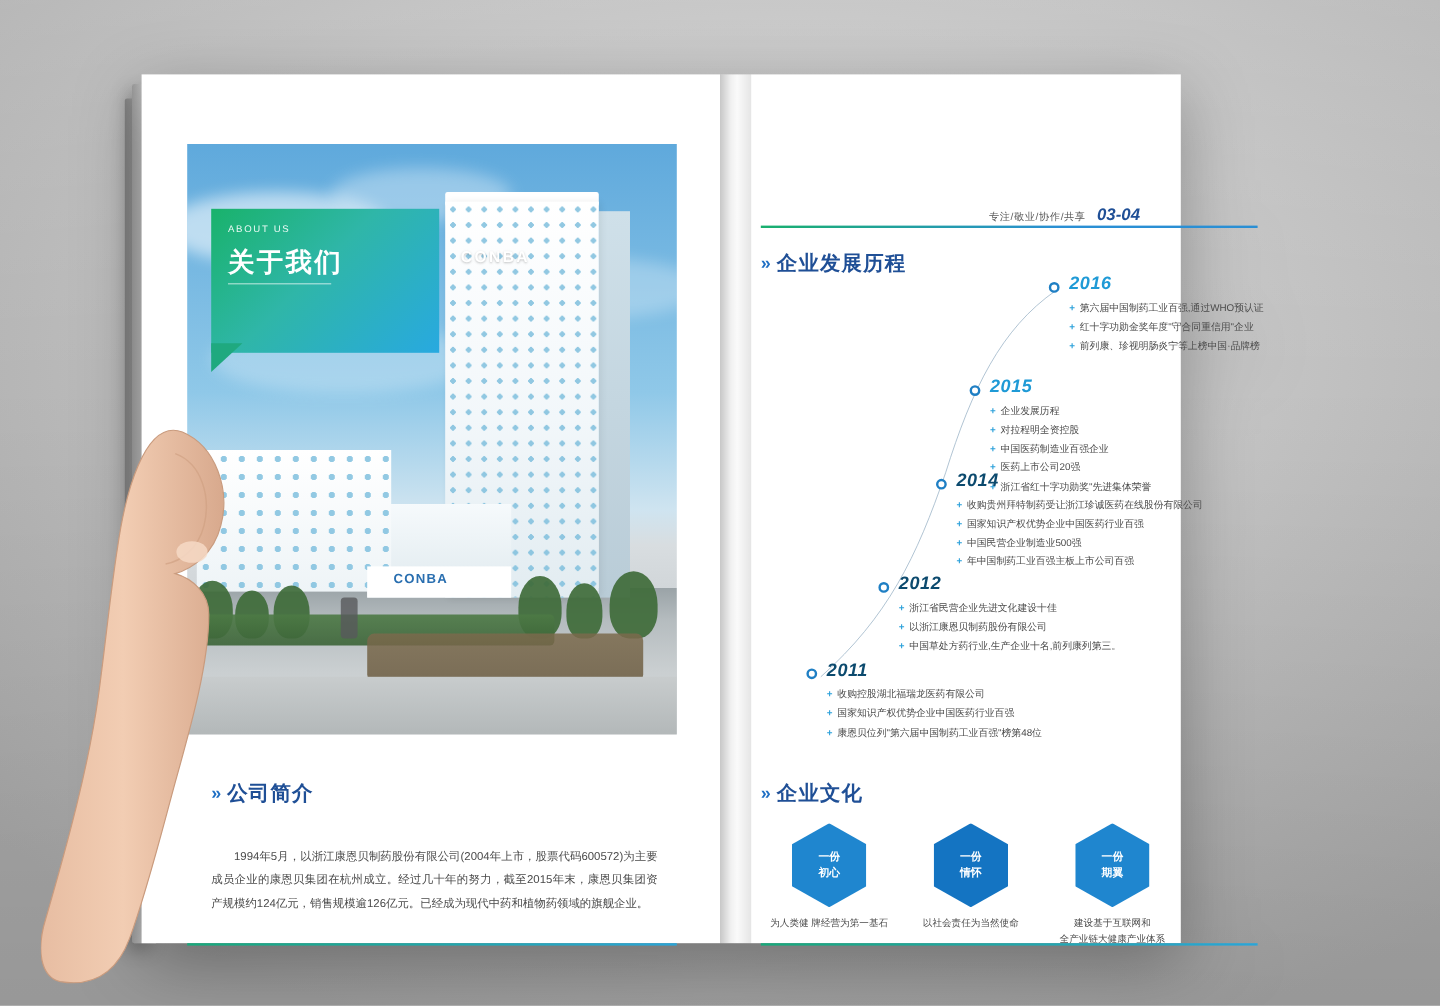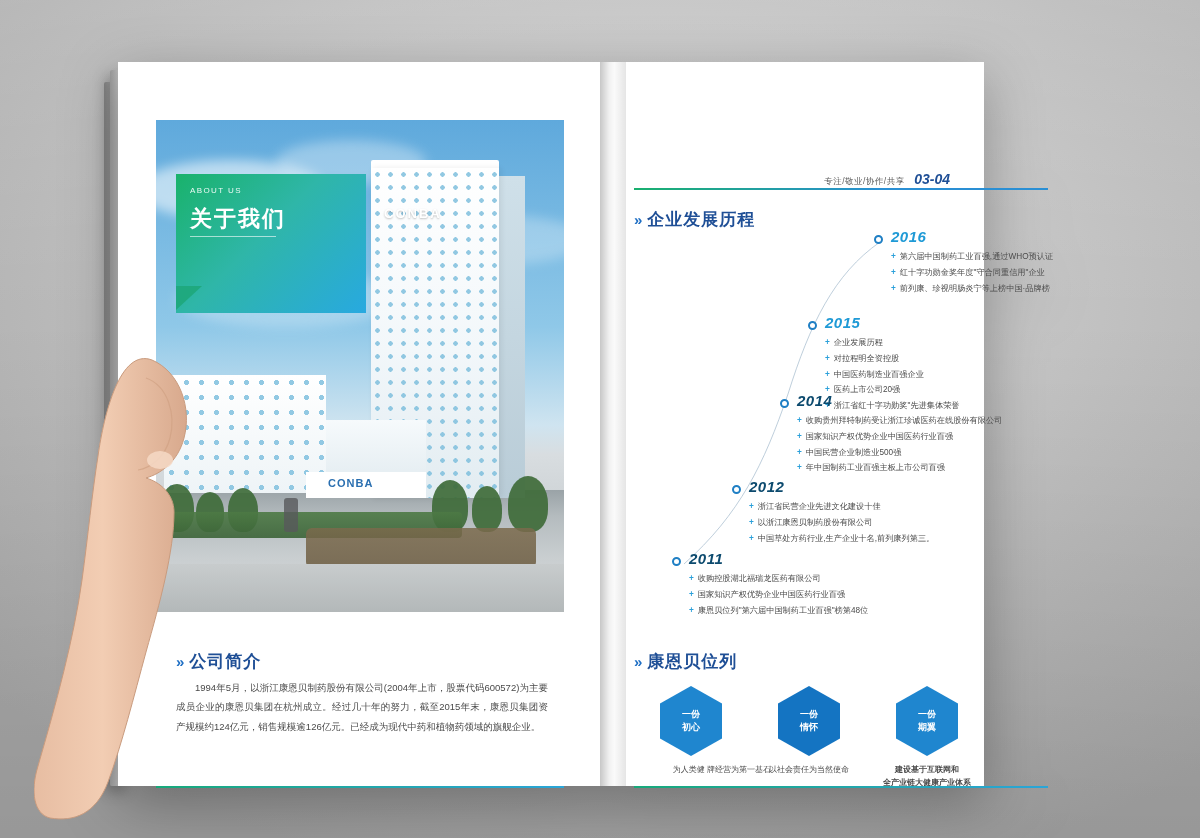--- a/index.html
+++ b/index.html
@@ -133,7 +133,7 @@
 
   
   .tag{
-    position:absolute;left:58px;top:112px;width:190px;height:139px;
+    position:absolute;left:58px;top:112px;width:190px;height:120px;
     background:linear-gradient(135deg,#19b26b 0%, #2fb6a8 45%, #28a9e0 100%);
   }
   .tag:after{

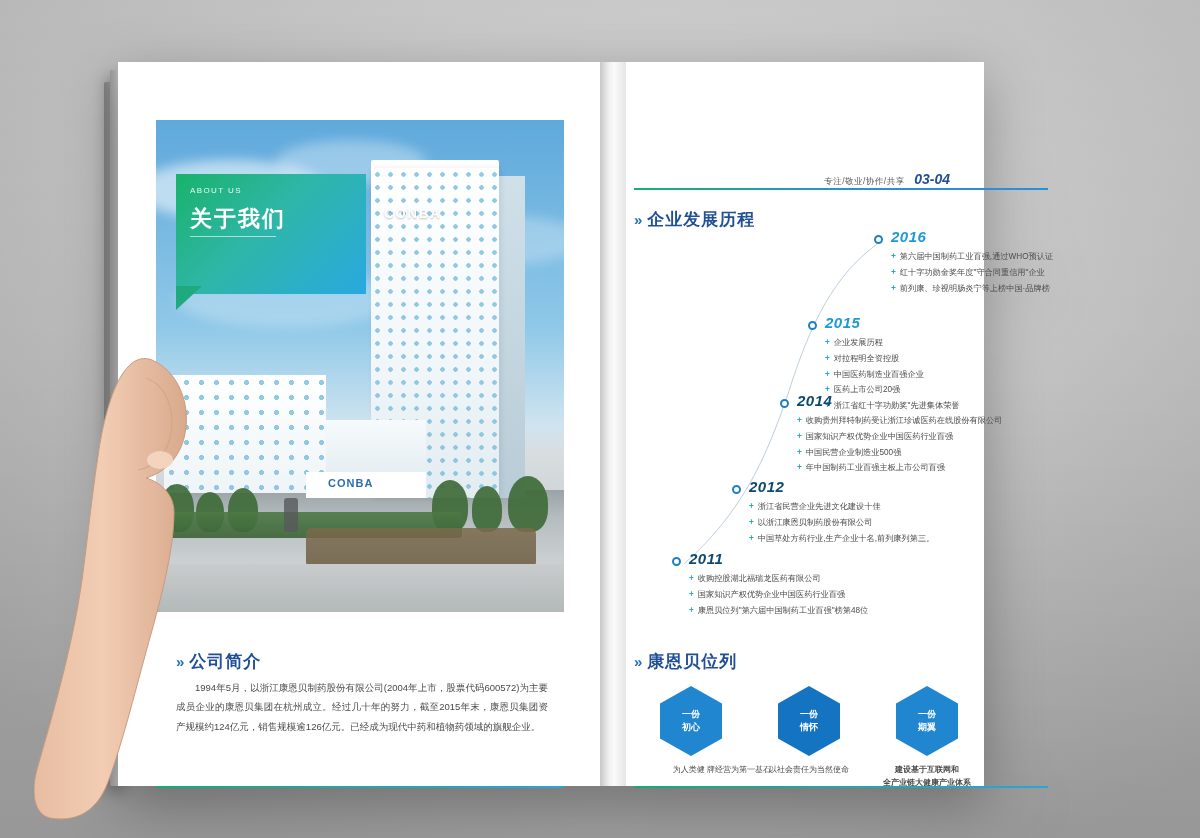--- a/index.html
+++ b/index.html
@@ -369,7 +369,7 @@
       <div class="culture">
         <div class="sec-head">
           <span class="chev">»</span>
-          <span class="sec-title">康恩贝位列</span>
+          <span class="sec-title">企业文化</span>
         </div>
       </div>
 

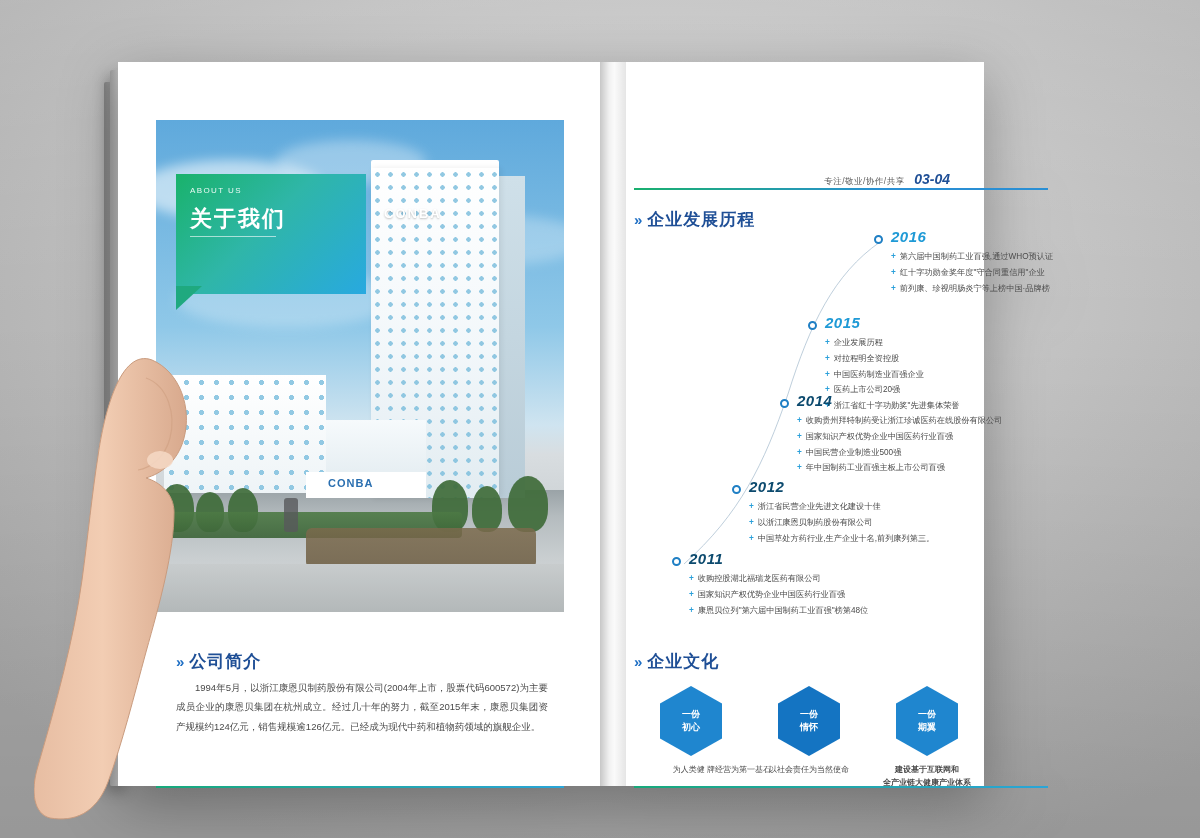--- a/index.html
+++ b/index.html
@@ -163,7 +163,7 @@
   .chev{color:#1f6fc4;font-size:15px;font-weight:bold;letter-spacing:-2px;}
   .sec-title{color:#1f4f96;font-size:17px;font-weight:bold;letter-spacing:1px;}
   .para{
-    margin-top:5px;color:#4a4a4a;font-size:9.5px;line-height:2.05;text-align:justify;
+    margin-top:32px;color:#4a4a4a;font-size:9.5px;line-height:2.05;text-align:justify;
     text-indent:19px;
   }
   .rule-left{

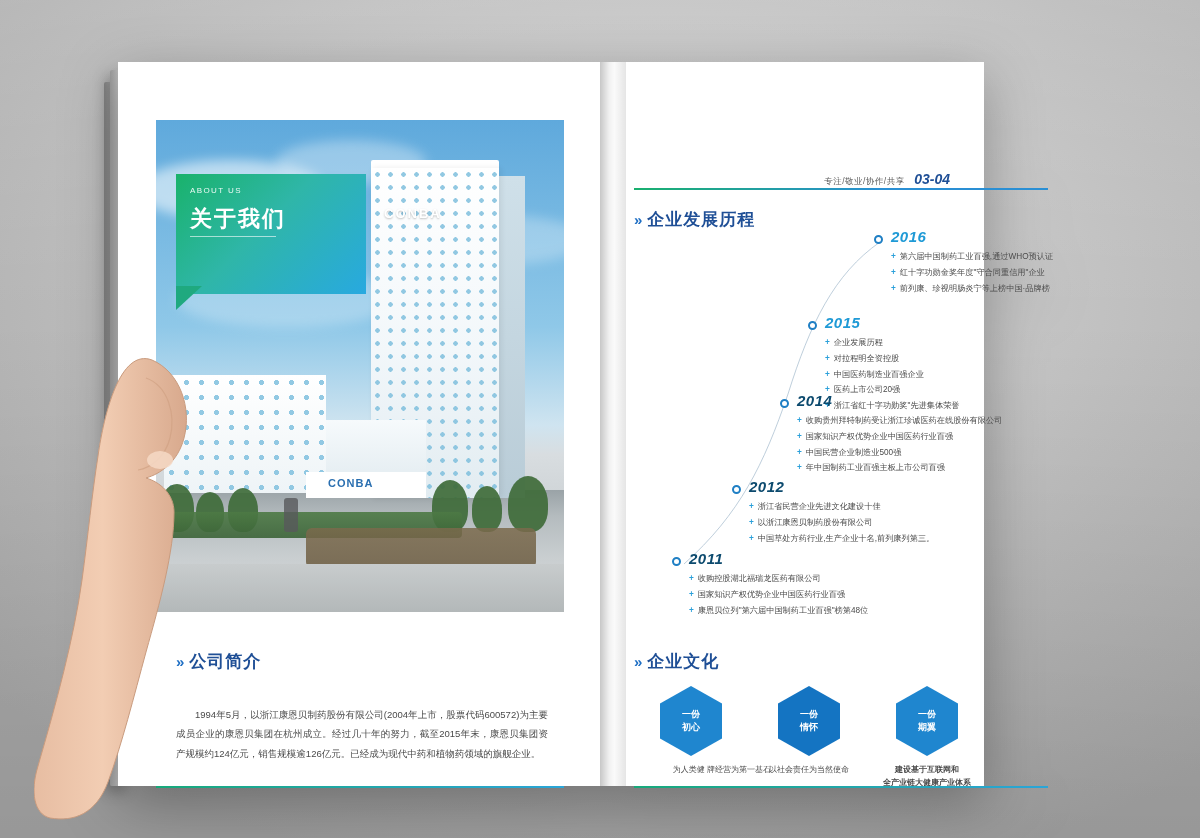--- a/index.html
+++ b/index.html
@@ -219,7 +219,7 @@
   .hexcap{
     position:absolute;top:78px;width:160px;text-align:center;color:#4b4b4b;font-size:8px;line-height:1.6;
   }
-  .cap1{left:-49px;text-align:right;}
+  .cap1{left:-49px;}
   .cap2{left:69px;}
   .cap3{left:187px;font-weight:bold;}
   .rule-right{

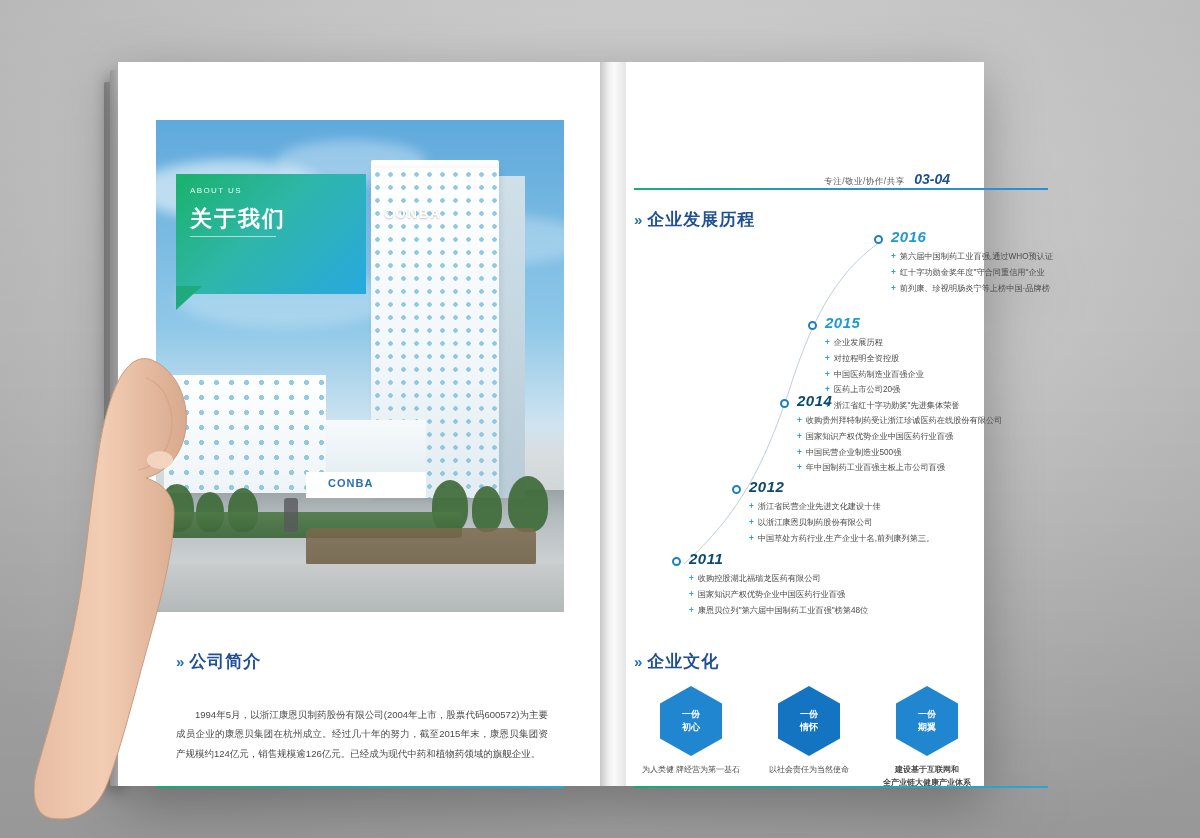--- a/index.html
+++ b/index.html
@@ -221,7 +221,7 @@
   }
   .cap1{left:-49px;}
   .cap2{left:69px;}
-  .cap3{left:187px;font-weight:bold;}
+  .cap3{left:187px;}
   .rule-right{
     position:absolute;left:34px;top:724px;width:414px;height:2px;
     background:linear-gradient(90deg,#17a97a,#2aa5d8);

